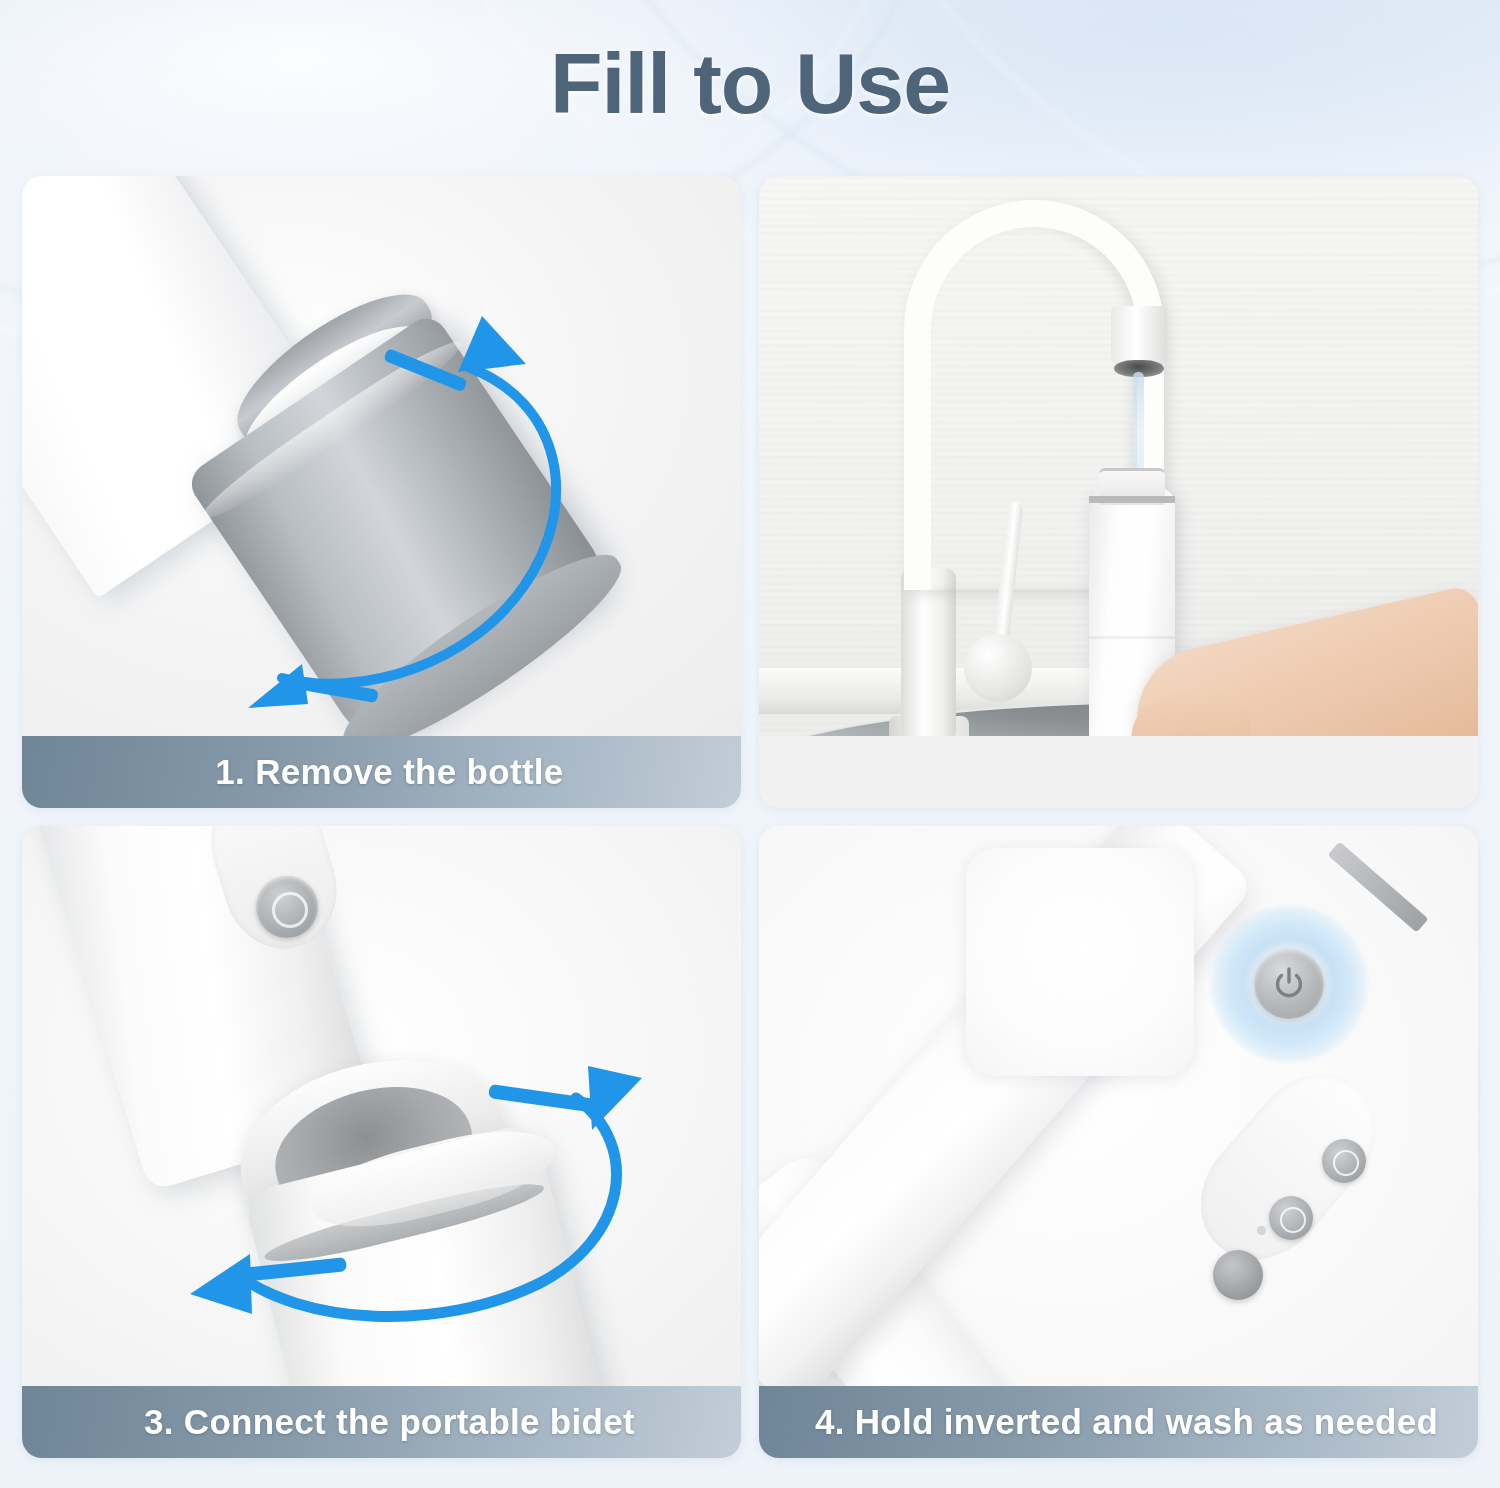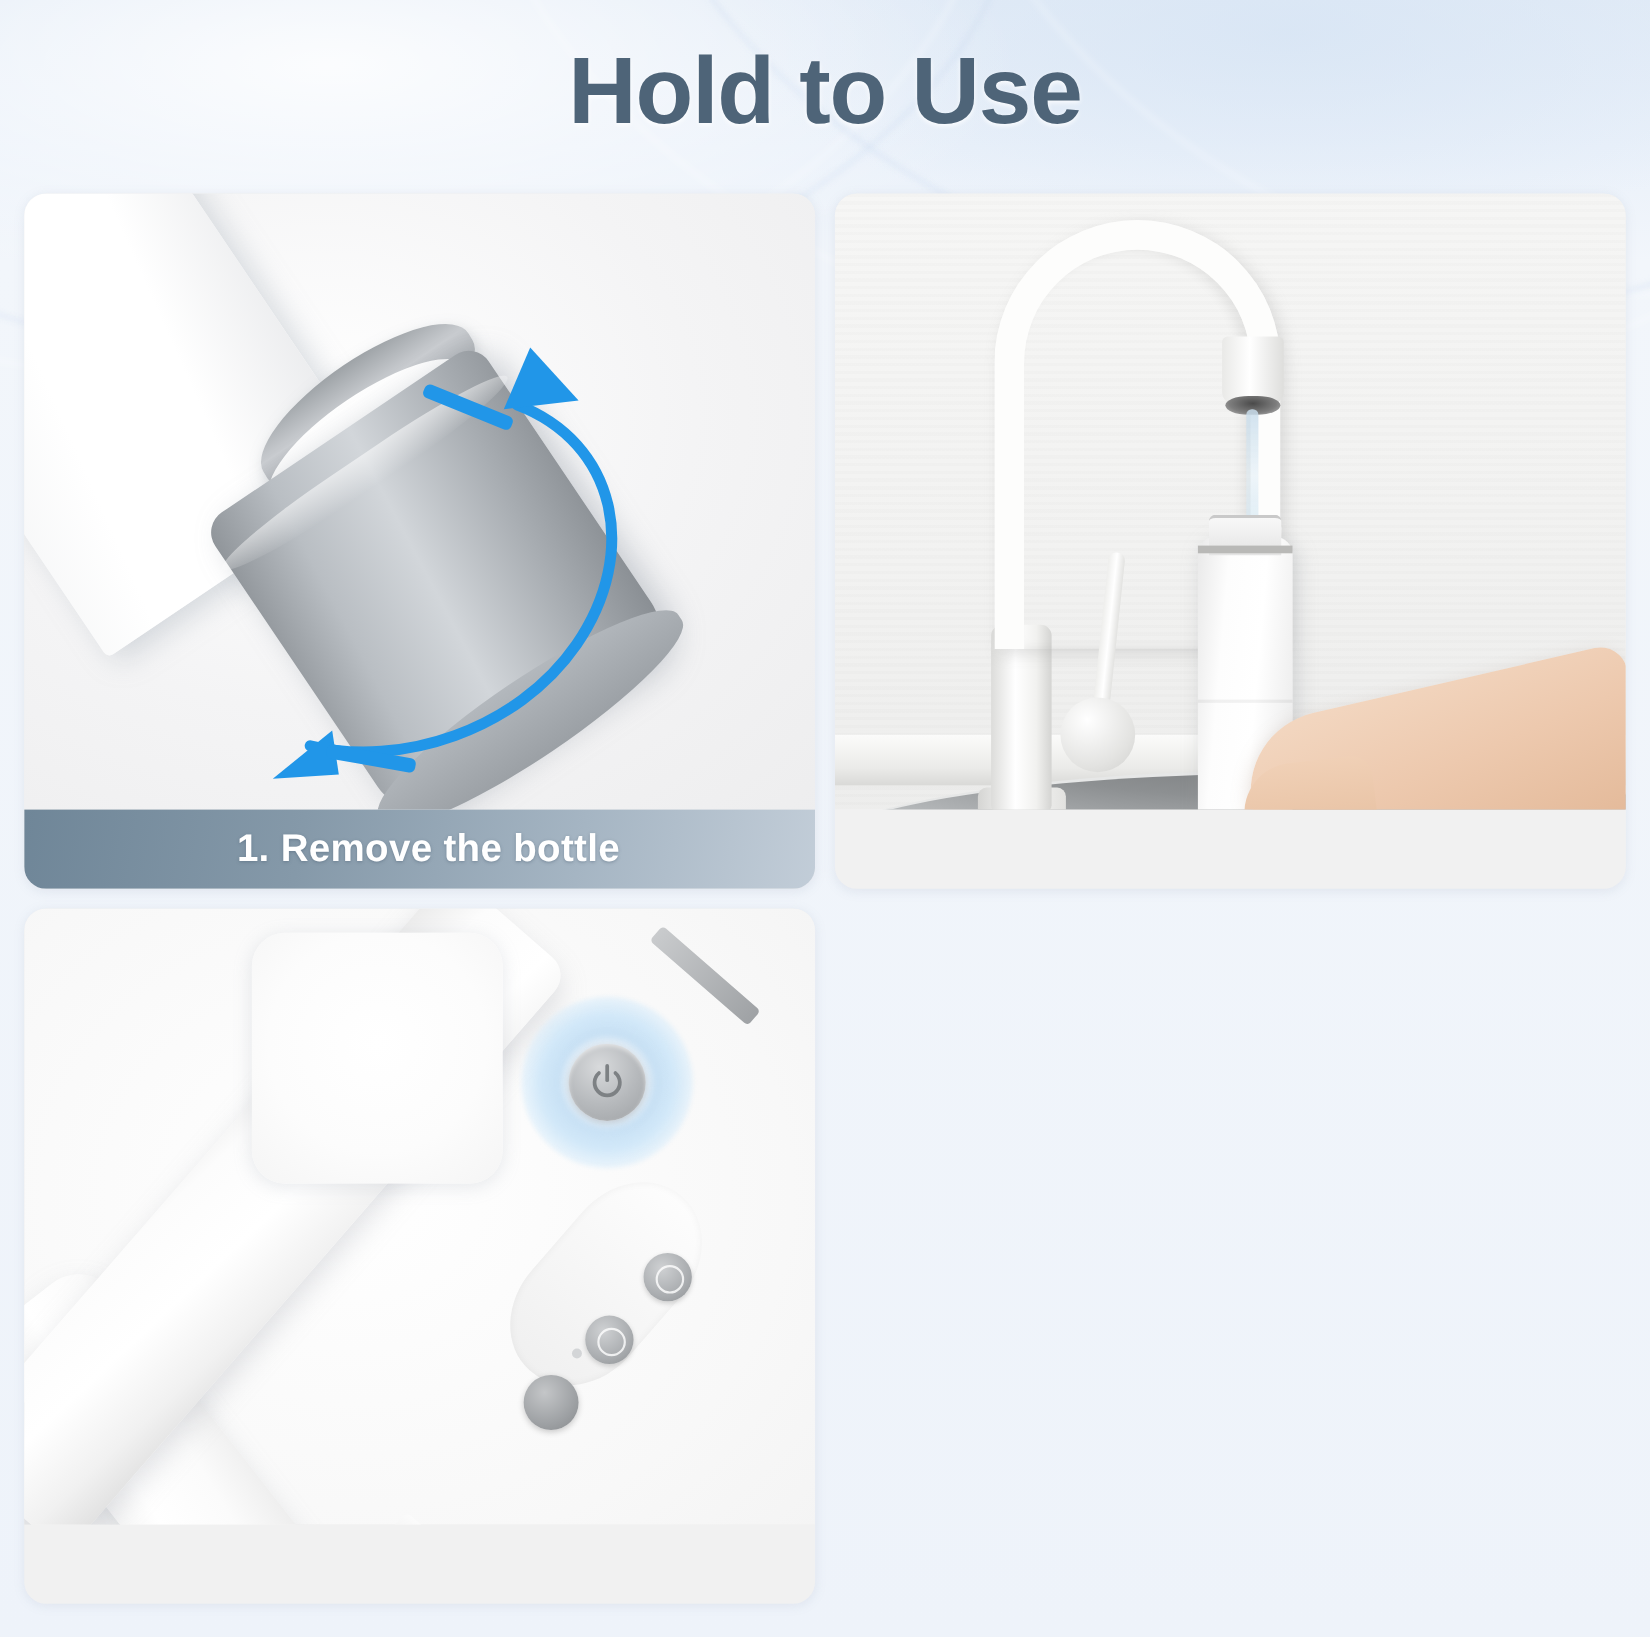--- a/index.html
+++ b/index.html
@@ -332,7 +332,7 @@
   <div class="ripple" style="left:820px; top:-560px; width:1100px; height:800px; transform:rotate(24deg);"></div>
 </div>
 
-<div id="title">Hold to Use</div>
+<div id="title">Fill to Use</div>
 
 <div id="grid">
 

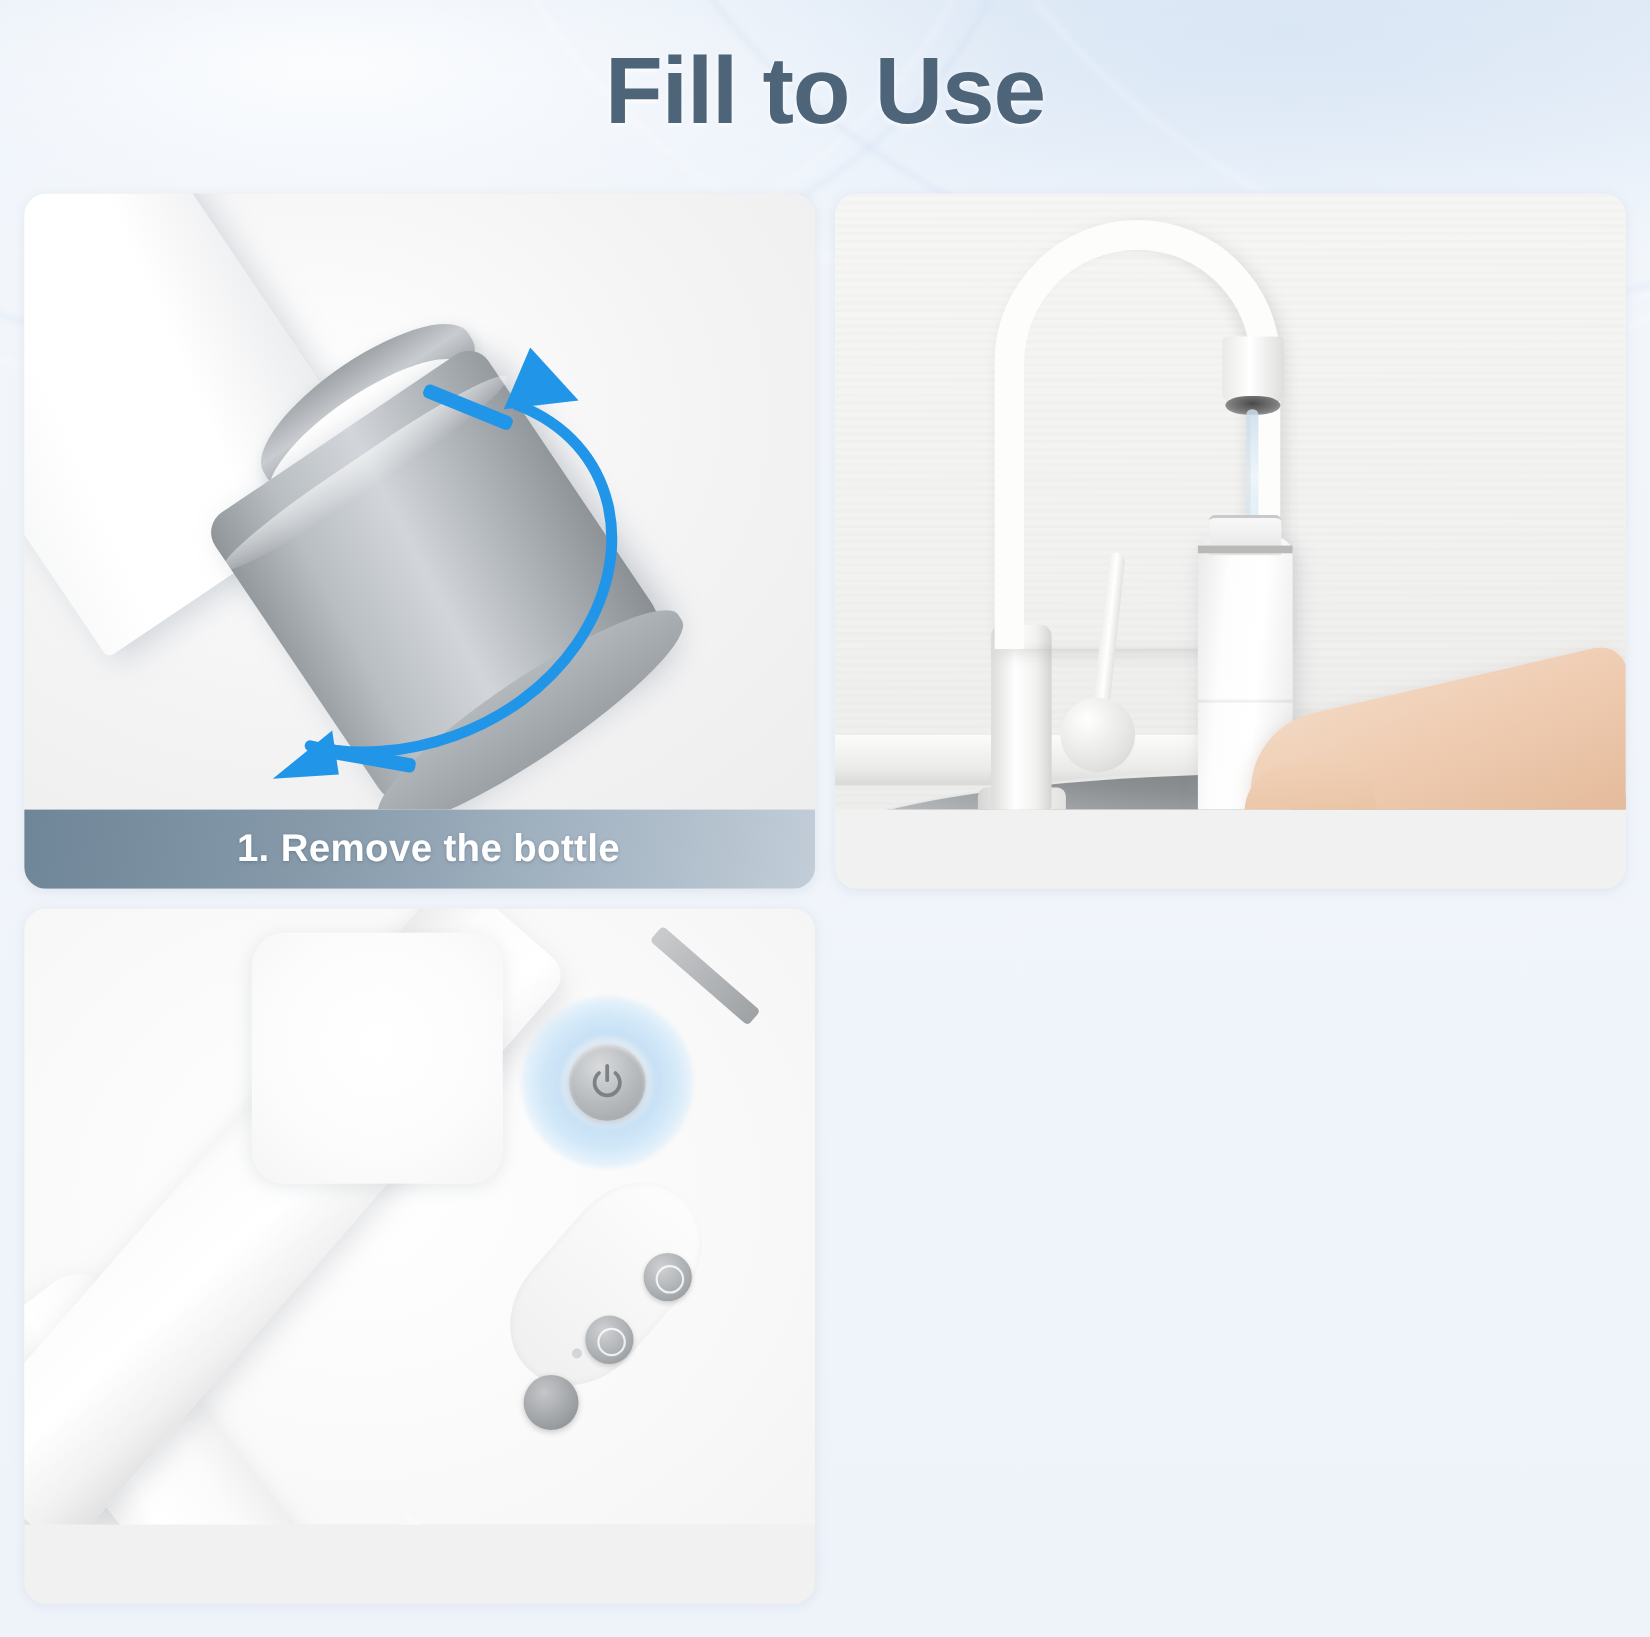--- a/index.html
+++ b/index.html
@@ -375,6 +375,26 @@
     </div>
   </div>
 
+  <div class="panel">
+    <div class="scene">
+      <div class="p3-bg"></div>
+      <div class="p3-head"></div>
+      <div class="p3-btnpad"></div>
+      <div class="p3-btn"></div>
+      <div class="p3-socket"></div>
+      <div class="p3-socket-in"></div>
+      <div class="p3-bottle"></div>
+      <div class="p3-thread"></div>
+      <svg class="p3-arrow" viewBox="0 0 520 380">
+        <path d="M404 72 C470 120 454 214 366 258 C268 306 130 300 62 246" fill="none" stroke="#2196e8" stroke-width="11" stroke-linecap="round"></path>
+        <polygon points="470,52 420,104 416,40" fill="#2196e8"></polygon>
+        <rect x="318" y="58" width="106" height="14" rx="6" fill="#2196e8" transform="rotate(8 318 58)"></rect>
+        <polygon points="18,268 78,228 80,288" fill="#2196e8"></polygon>
+        <rect x="70" y="242" width="104" height="14" rx="6" fill="#2196e8" transform="rotate(-6 70 242)"></rect>
+      </svg>
+    </div>
+    <div class="caption">3. Connect the portable bidet</div>
+  </div>
 
   <div class="panel">
     <div class="scene">

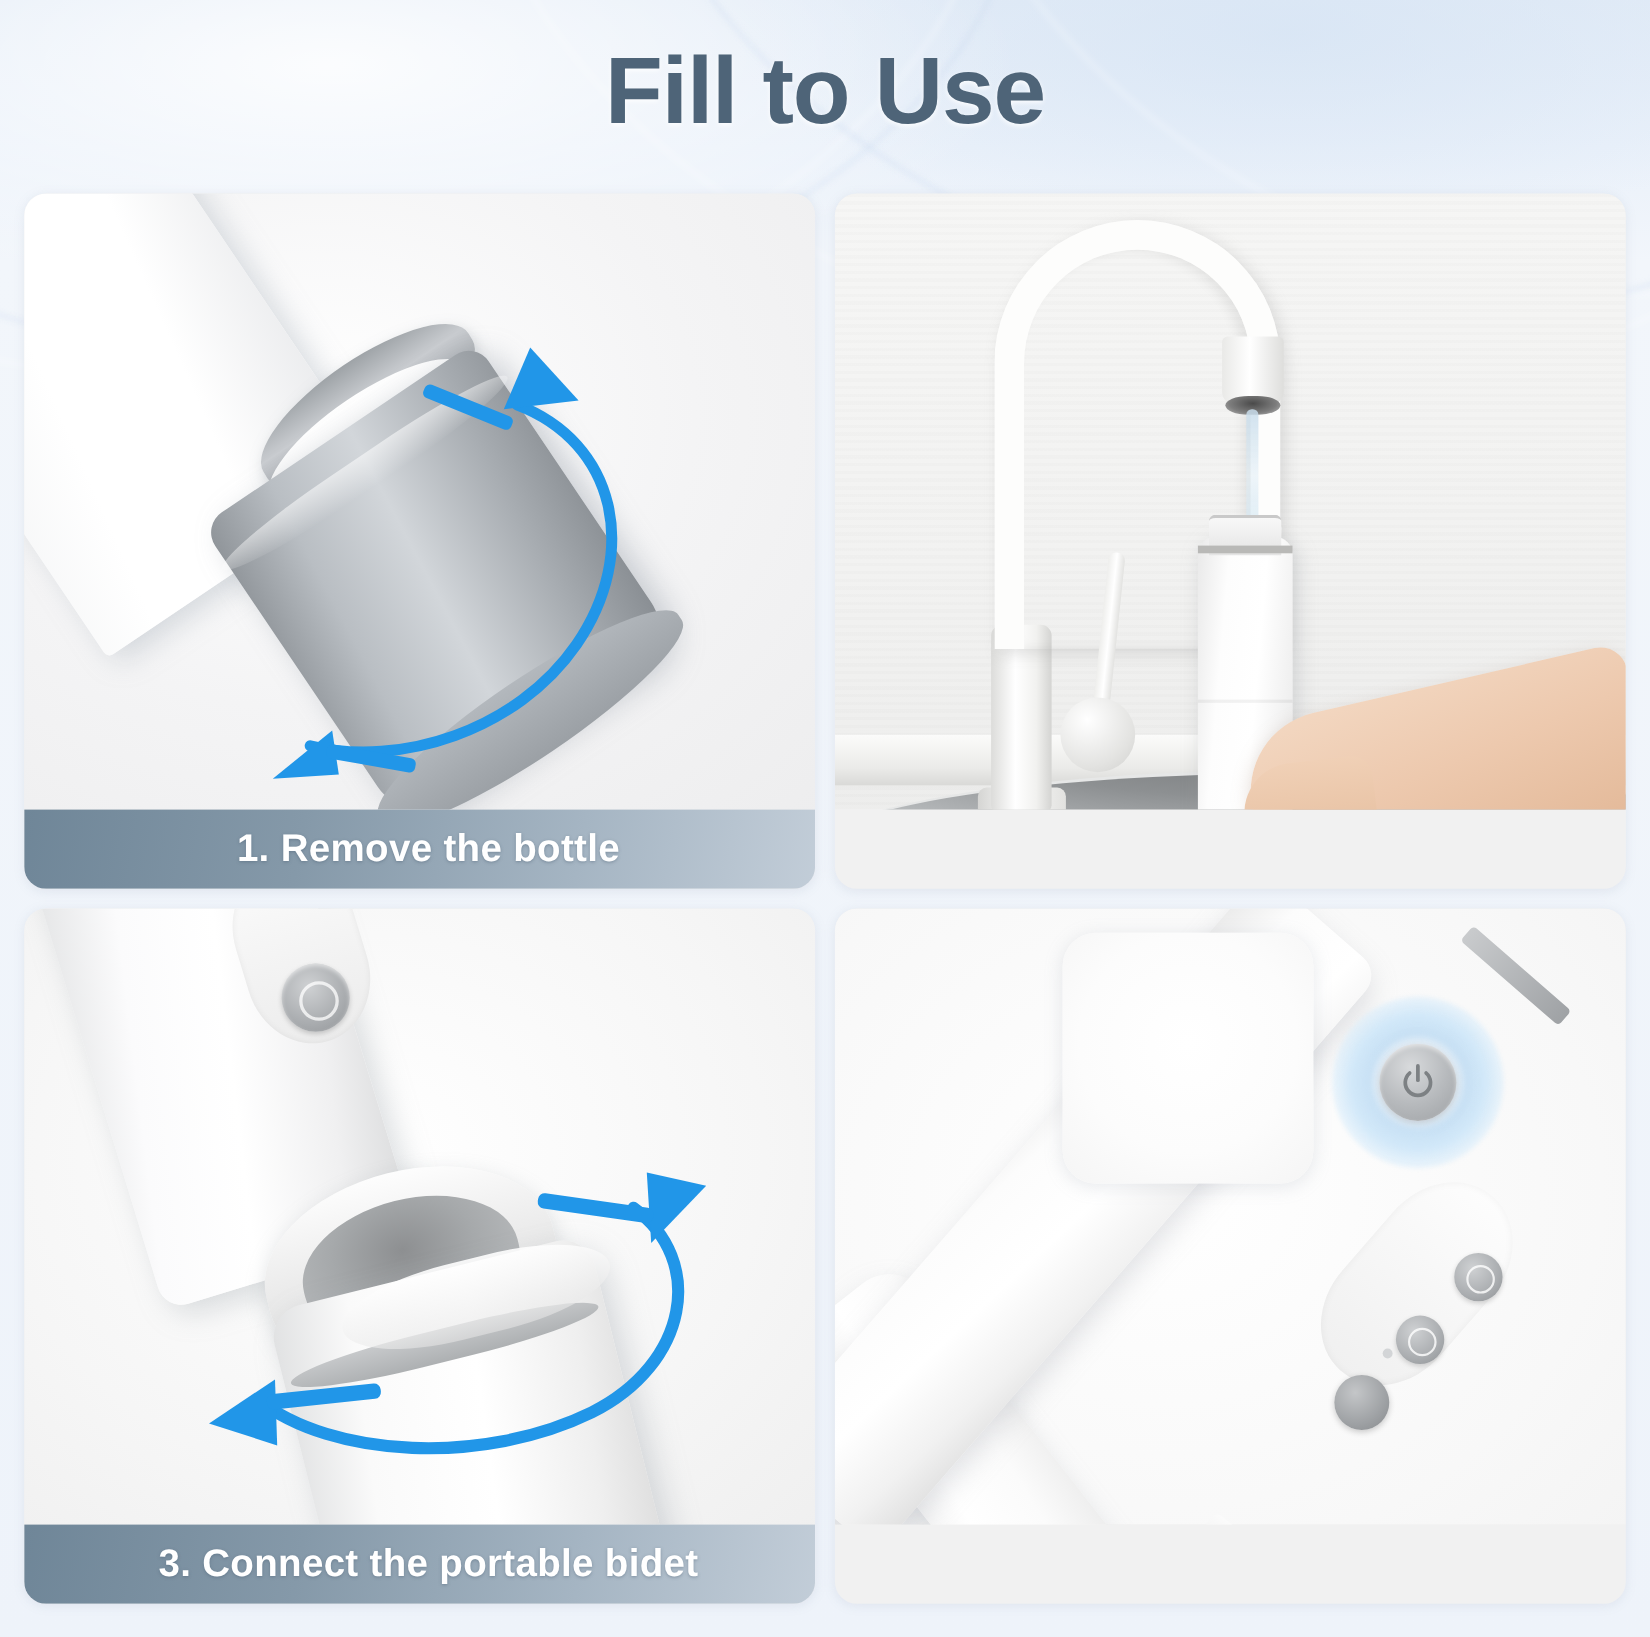--- a/index.html
+++ b/index.html
@@ -419,6 +419,7 @@
         </div>
       </div>
     </div>
+    <div class="caption">4. Hold inverted and wash as needed</div>
   </div>
 
 </div>

